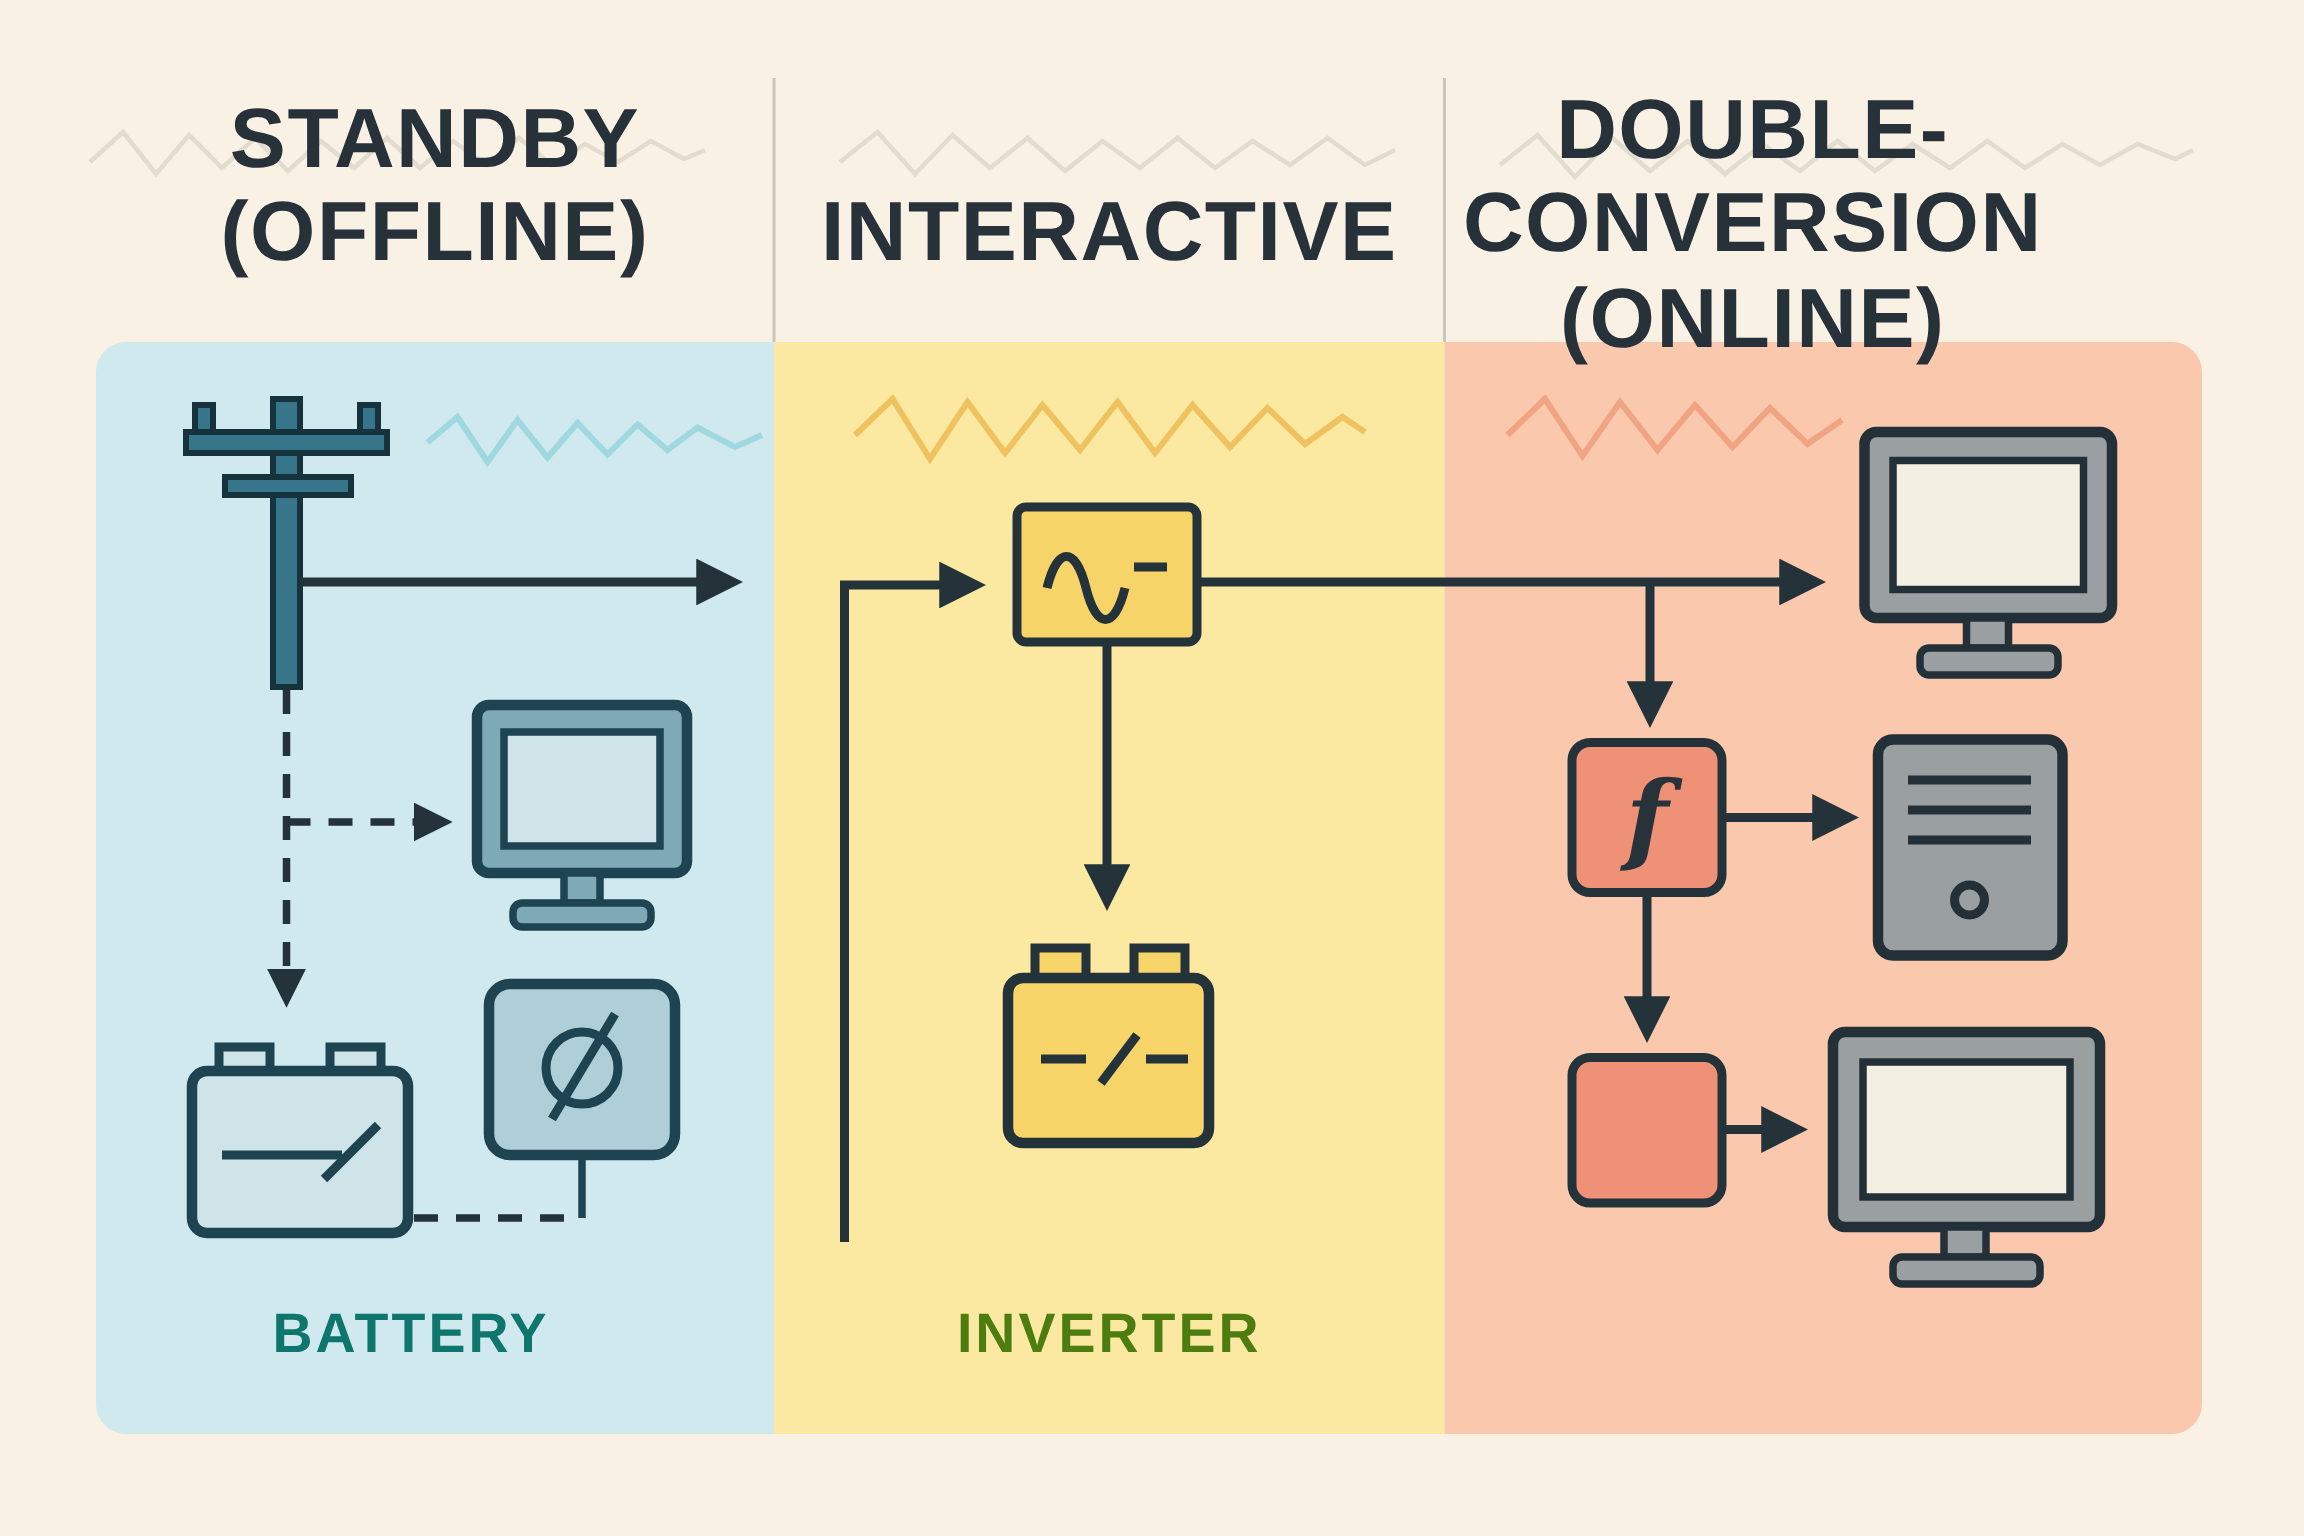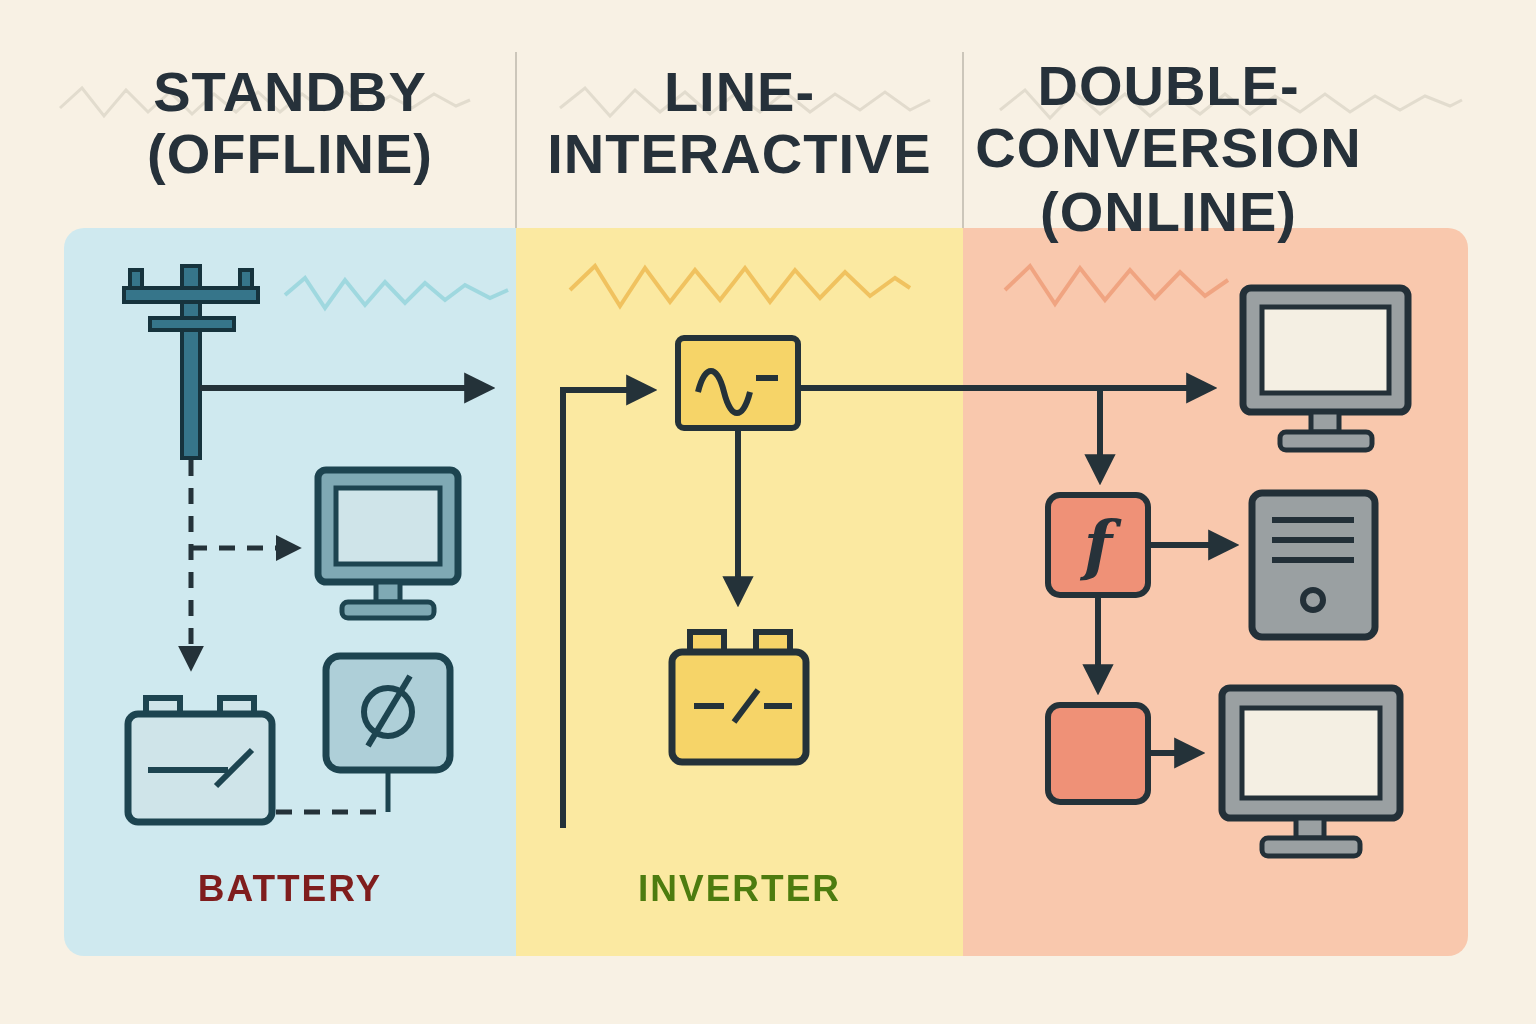--- a/index.html
+++ b/index.html
@@ -68,7 +68,6 @@
   <div class="title-line t-col1" style="top:62px">STANDBY</div>
   <div class="title-line t-col1" style="top:124px">(OFFLINE)</div>
 
-  <div class="title-line t-col2" style="top:62px">LINE-</div>
   <div class="title-line t-col2" style="top:124px">INTERACTIVE</div>
 
   <div class="title-line t-col3" style="top:56px">DOUBLE-</div>

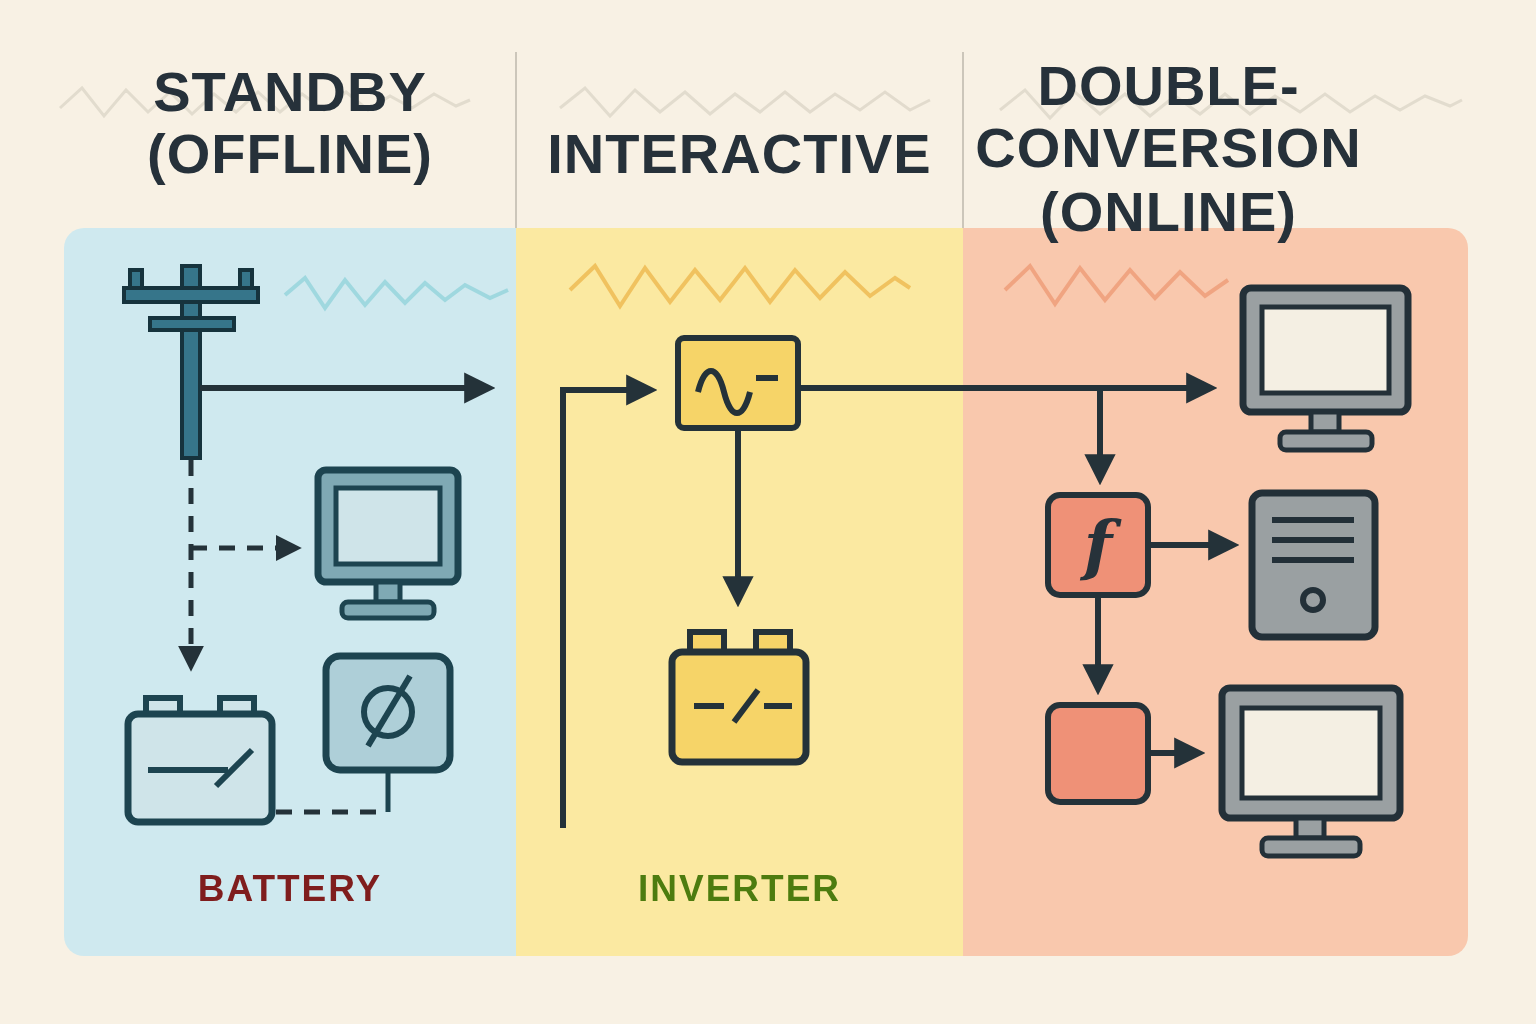--- a/index.html
+++ b/index.html
@@ -39,7 +39,7 @@
     position:absolute; text-align:center; font-weight:bold;
     font-size:37px; letter-spacing:2px; z-index:4;
   }
-  .caption-battery  { left:64px;  width:452px; top:868px; color:#7f1d1d; }
+  .caption-battery  { left:48px;  width:452px; top:868px; color:#0f766e; }
   .caption-inverter { left:516px; width:447px; top:868px; color:#4d7c0f; }
 
   .box-label {

